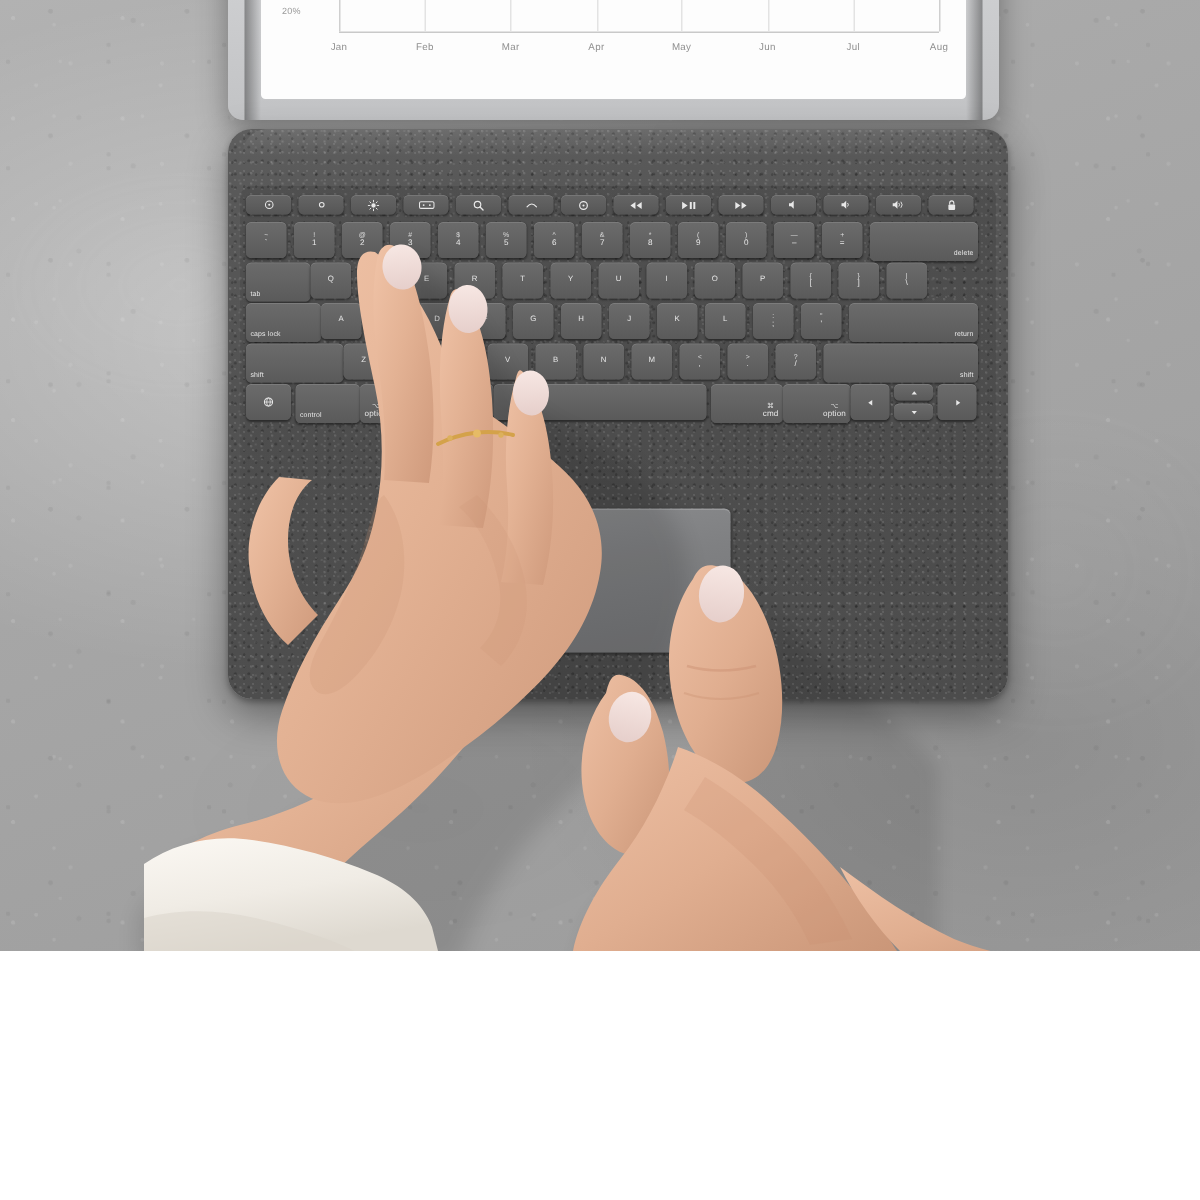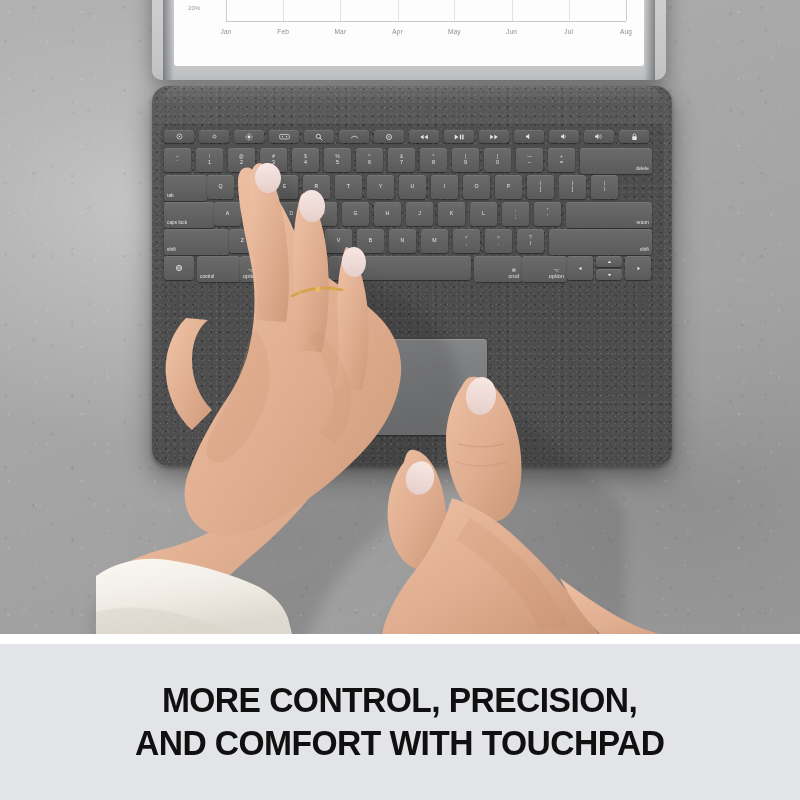--- a/index.html
+++ b/index.html
@@ -730,10 +730,6 @@
 
   <div class="white-gap"></div>
 
-  <div class="caption">
-    <div class="caption-line">MORE CONTROL, PRECISION,</div>
-    <div class="caption-line">AND COMFORT WITH TOUCHPAD</div>
-  </div>
 
 </div>
 

